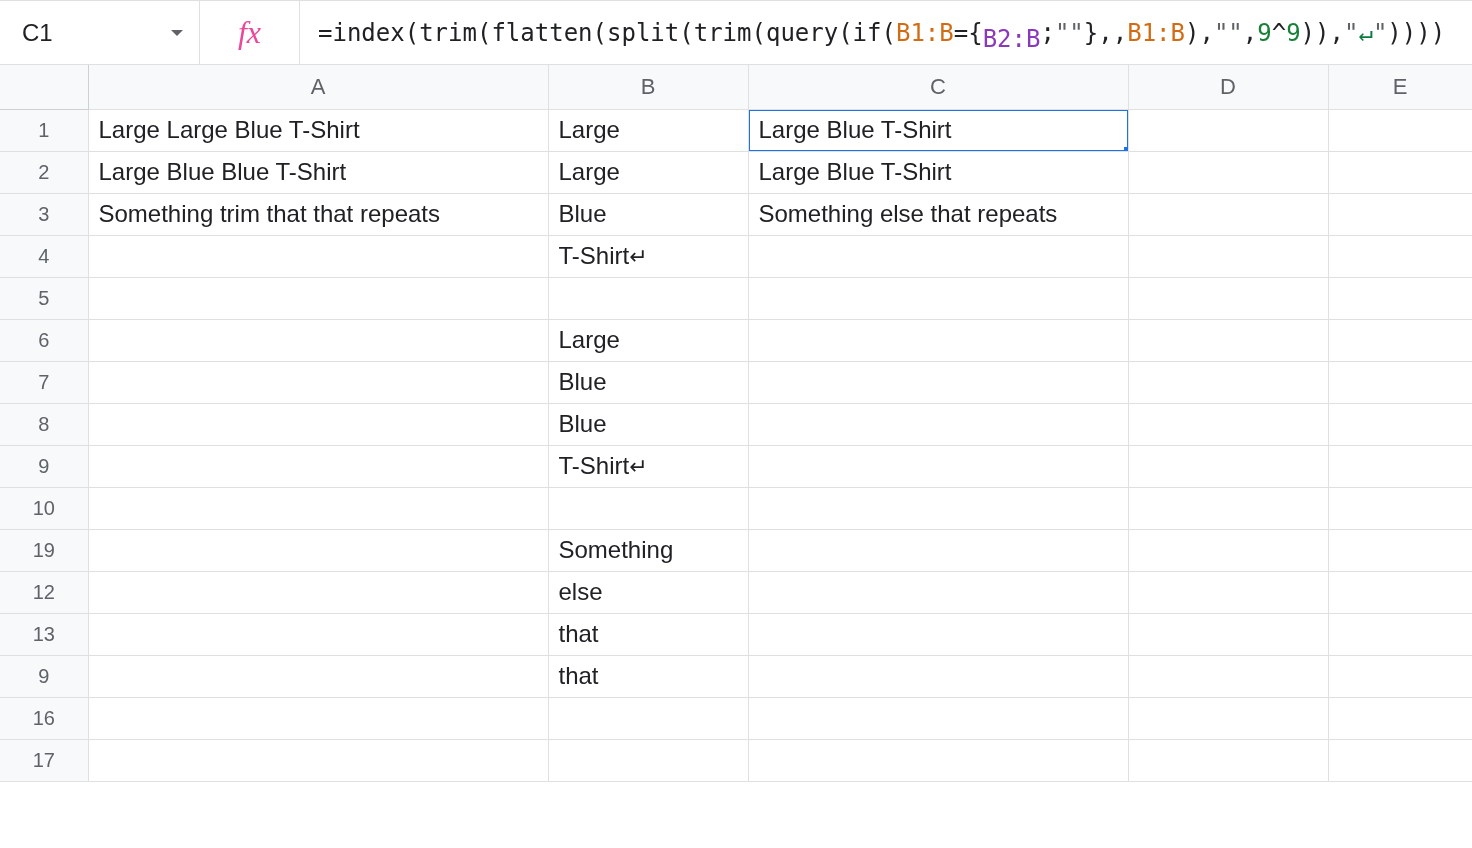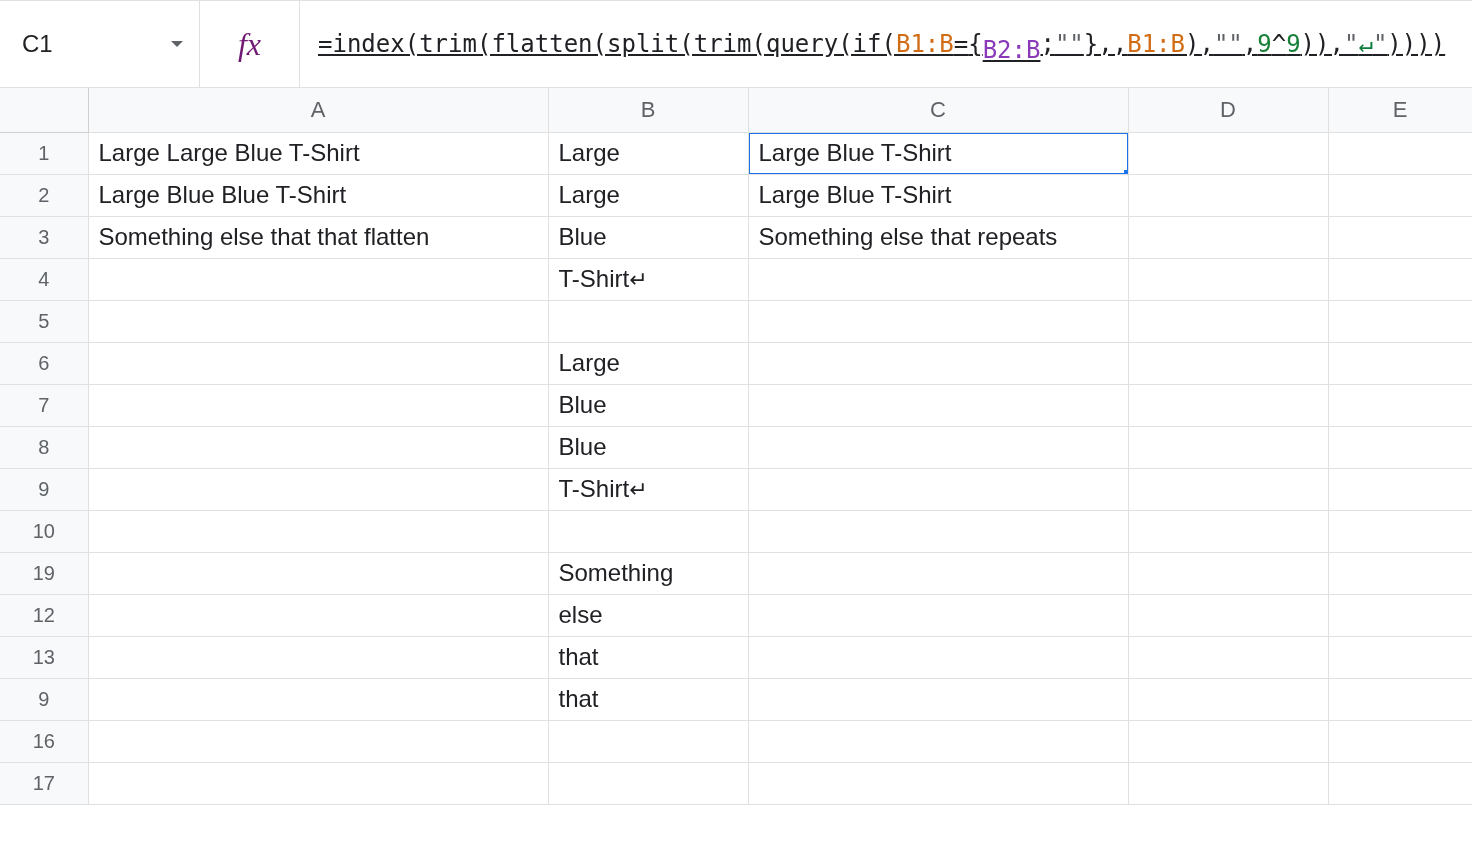--- a/index.html
+++ b/index.html
@@ -18,7 +18,7 @@
     background:#fff;color:#202124;width:1472px;}
   
   .formula-bar{
-    display:flex;align-items:stretch;height:88px;
+    display:flex;align-items:stretch;height:65px;
     border-bottom:1px solid var(--grid-border);
     border-top:1px solid var(--grid-border);
   }

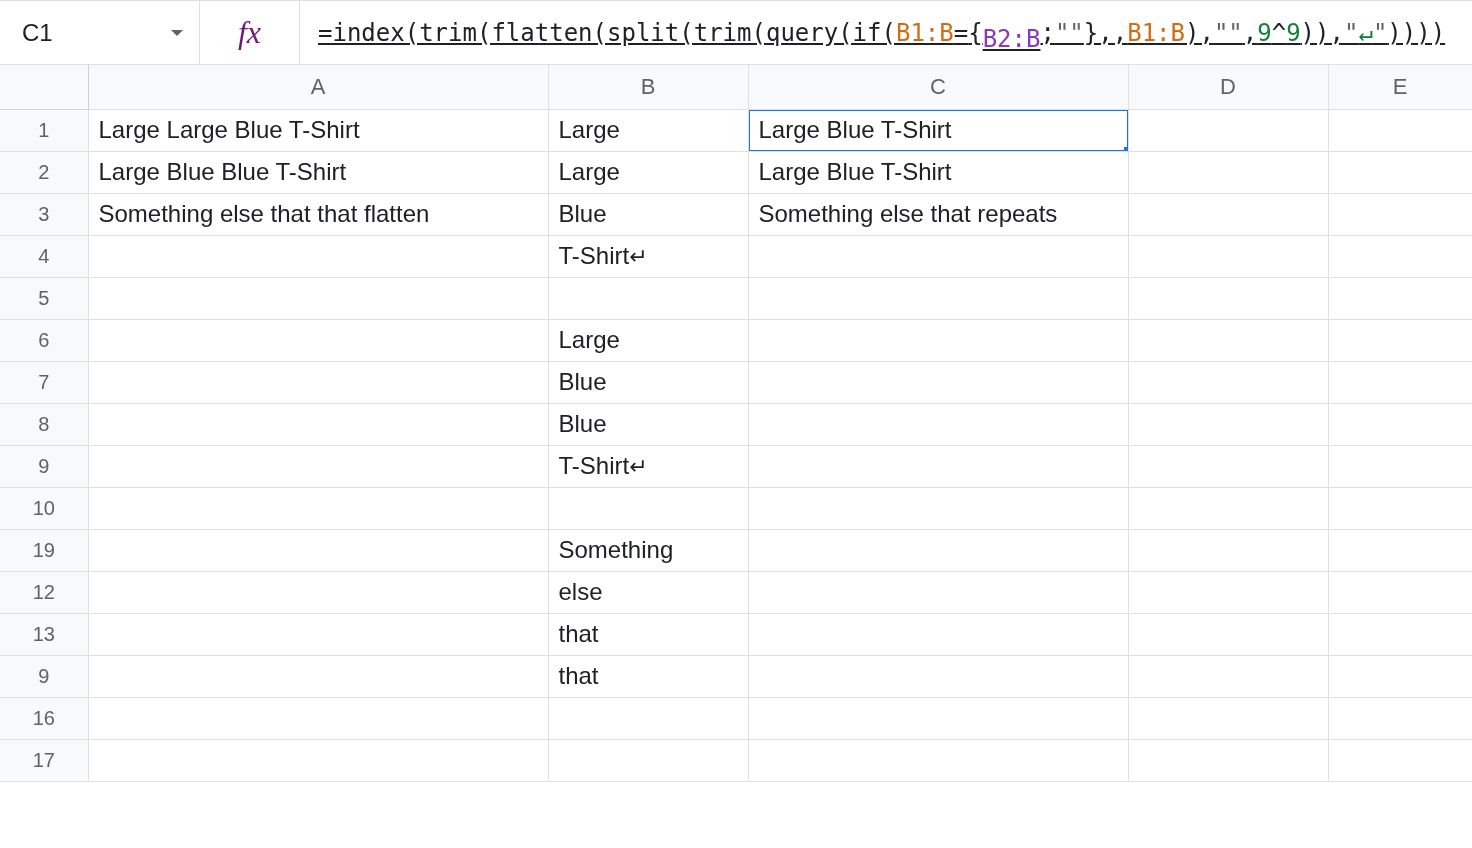--- a/index.html
+++ b/index.html
@@ -37,7 +37,7 @@
   }
   .fx-box .fx{
     font-family:"Times New Roman",serif;font-style:italic;font-size:32px;
-    color:#701a75;
+    color:#ec4899;
   }
   .formula-input{
     flex:1;display:flex;align-items:center;padding:1px 18px;

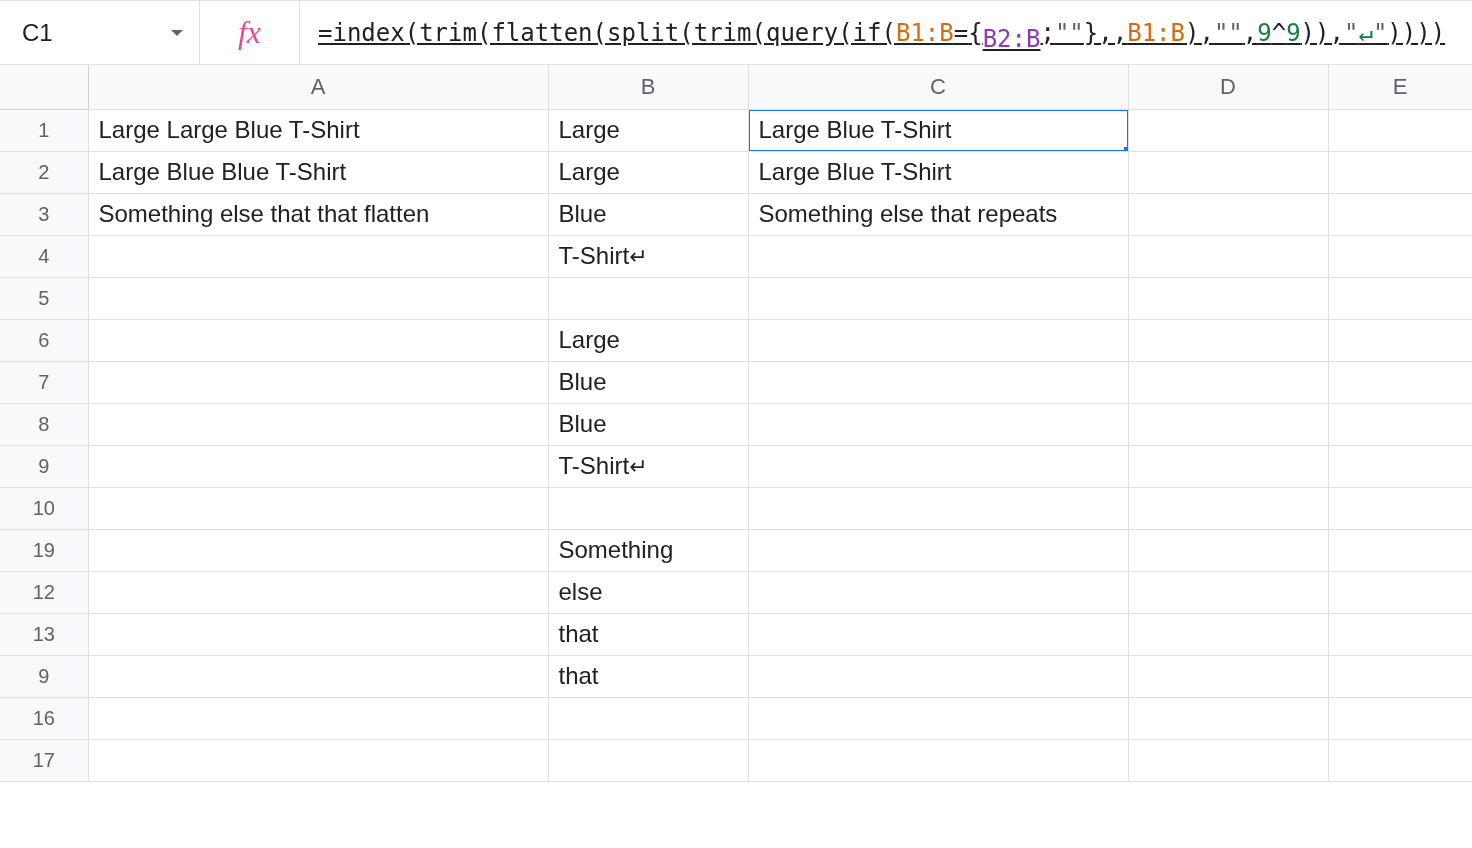--- a/index.html
+++ b/index.html
@@ -42,7 +42,7 @@
   .formula-input{
     flex:1;display:flex;align-items:center;padding:1px 18px;
     font-family:"Menlo","Consolas",monospace;font-size:24px;
-    color:#202124;white-space:nowrap;overflow:hidden;text-decoration:underline;
+    color:#202124;white-space:nowrap;overflow:hidden;
   }
   .formula-input .c-orange{color:var(--fn-orange);}
   .formula-input .c-purple{color:var(--fn-purple);margin-top:12px;}

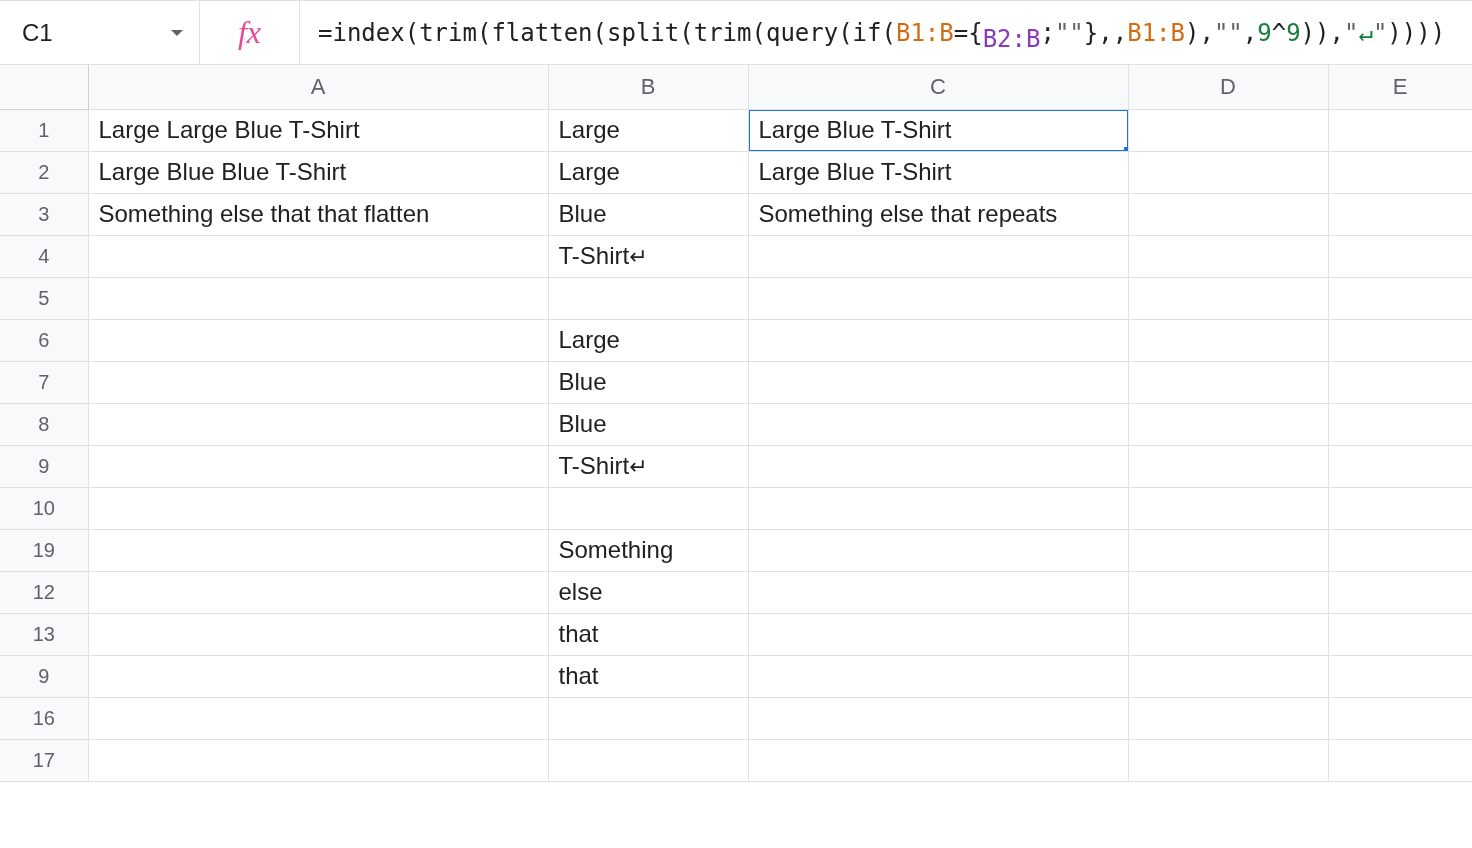--- a/index.html
+++ b/index.html
@@ -161,7 +161,7 @@
         </tr>
         <tr>
           <th class="row">3</th>
-          <td class="cell">Something else that that flatten</td>
+          <td class="cell">Something trim that that repeats</td>
           <td class="cell">Blue</td>
           <td class="cell">Something else that repeats</td>
           <td class="cell"></td>

